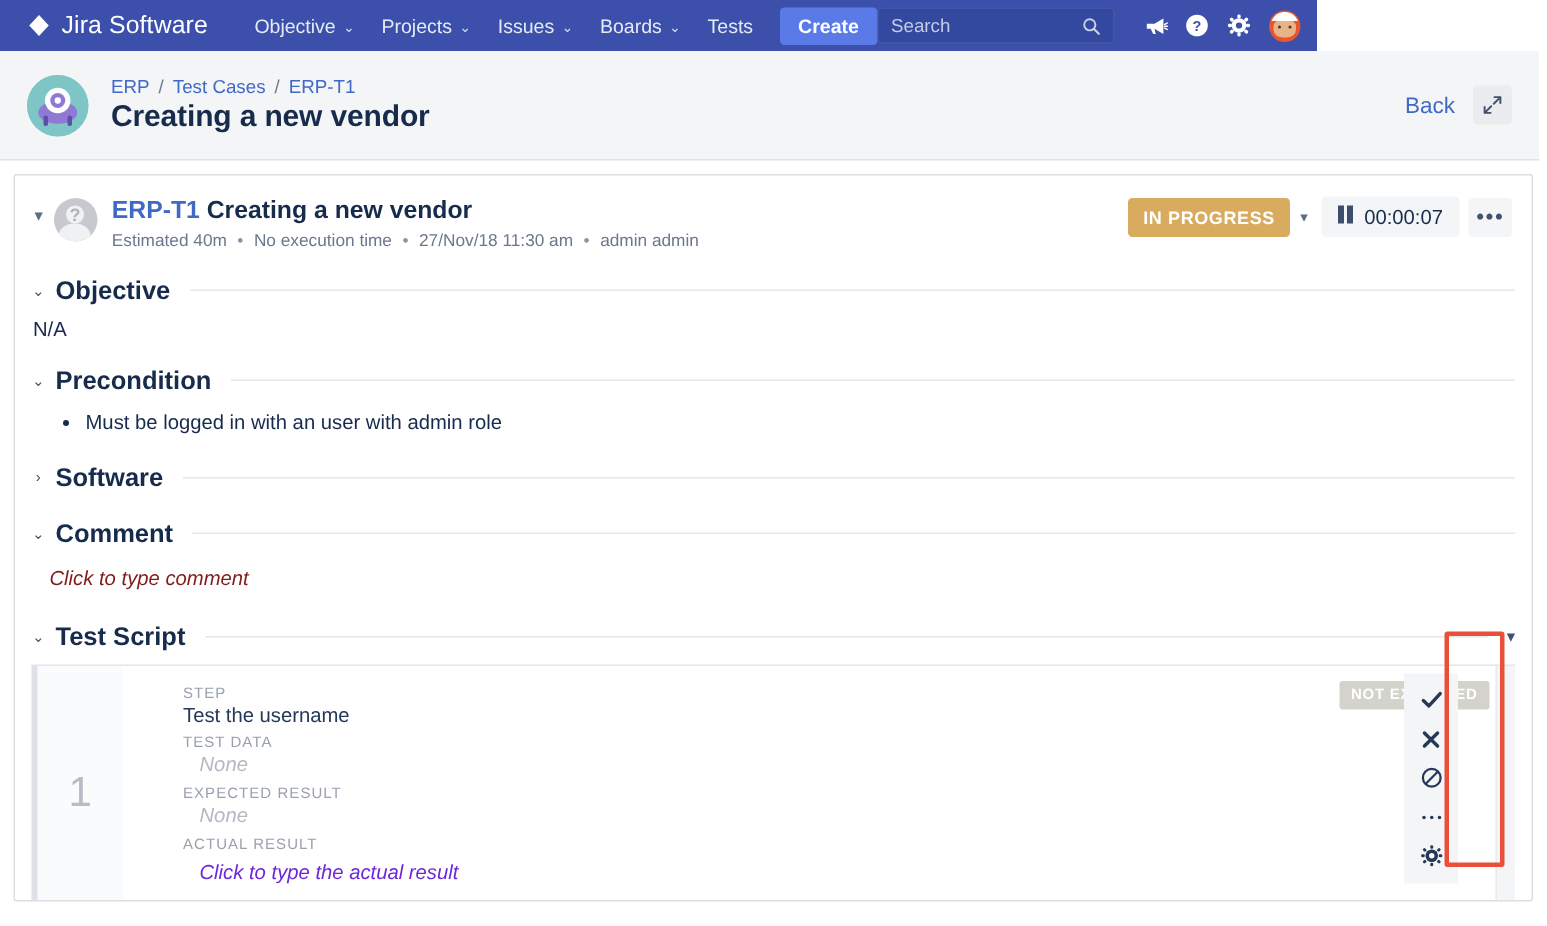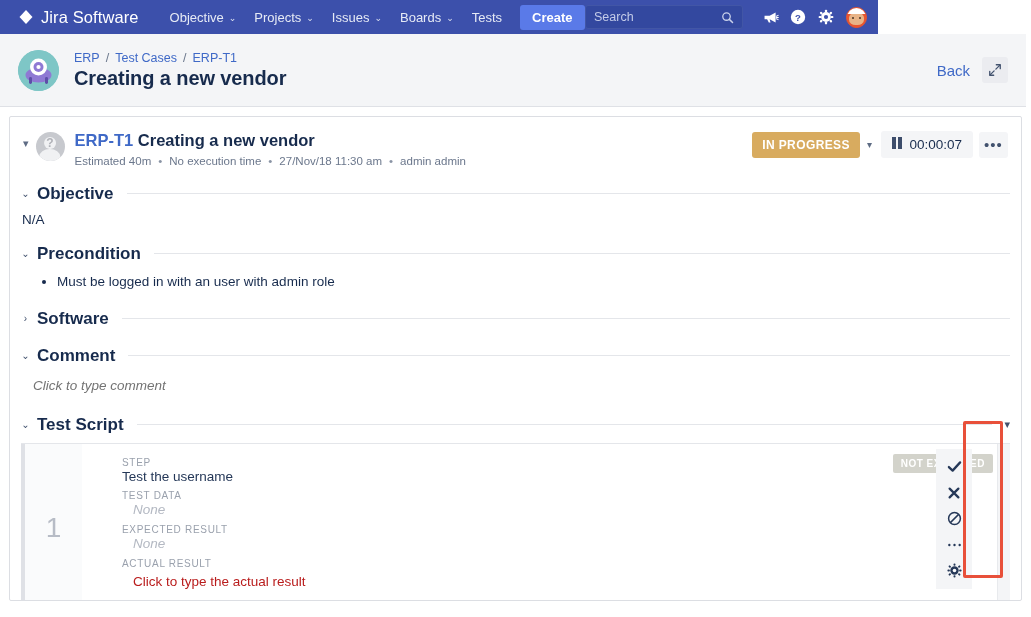--- a/index.html
+++ b/index.html
@@ -125,7 +125,7 @@
   .sec-body.indent { padding-left:13px; }
   .sec-body ul { list-style:disc; padding-left:23px; }
   .sec-body li { line-height:1.45; }
-  .placeholder-txt { font-style:italic; color:#737373; font-size:13.5px; }
+  .placeholder-txt { font-style:italic; color:#7f1d1d; font-size:13.5px; }
 
   
   .ts-head-wrap { display:flex; align-items:center; gap:7px; }

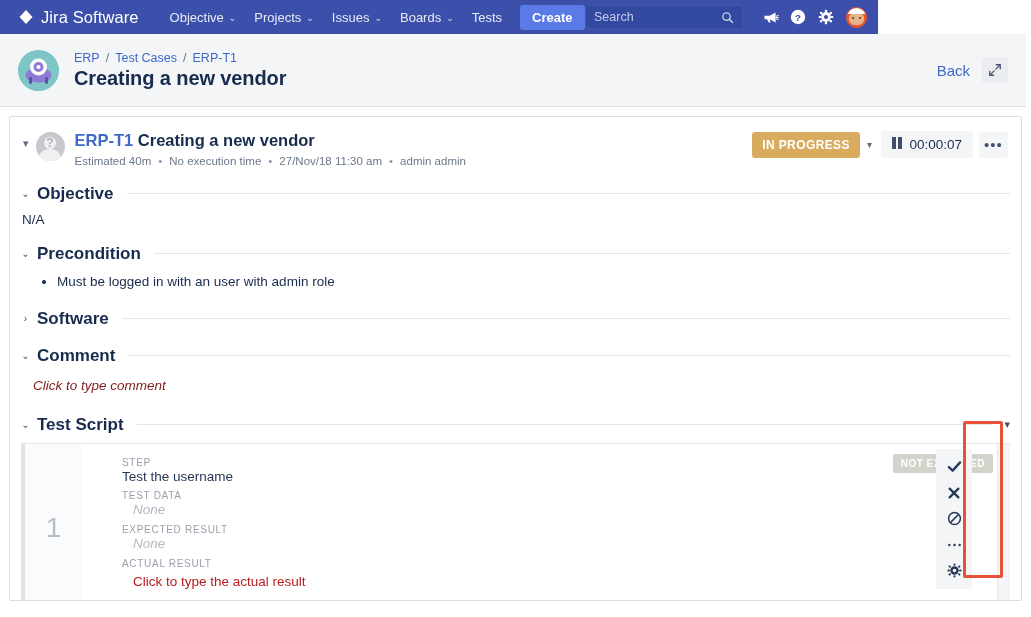--- a/index.html
+++ b/index.html
@@ -145,7 +145,7 @@
   }
   .fld-value { font-size:13.5px; color:#253858; margin-bottom:6px; }
   .fld-value.none { color:#b3b8c2; font-style:italic; padding-left:11px; margin-bottom:7px; }
-  .fld-value.actual { color:#b91c1c; padding-left:11px; margin-top:5px; }
+  .fld-value.actual { color:#6d28d9; font-style:italic; padding-left:11px; margin-top:5px; }
   .not-exec-badge {
     position:absolute; right:17px; top:10px;
     background:#d3d3cb; color:#fff; font-size:10px; font-weight:bold;

